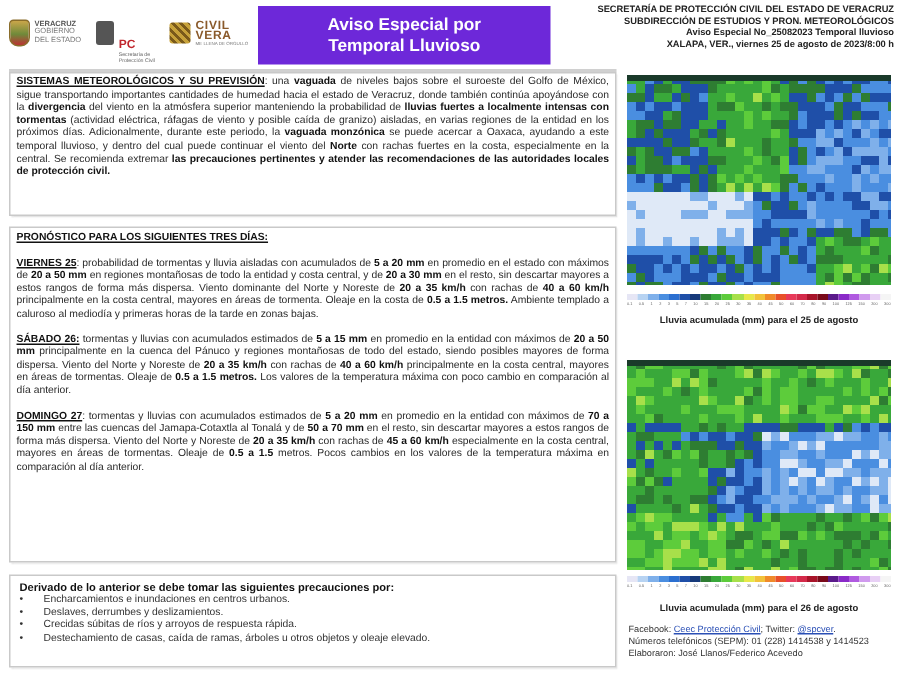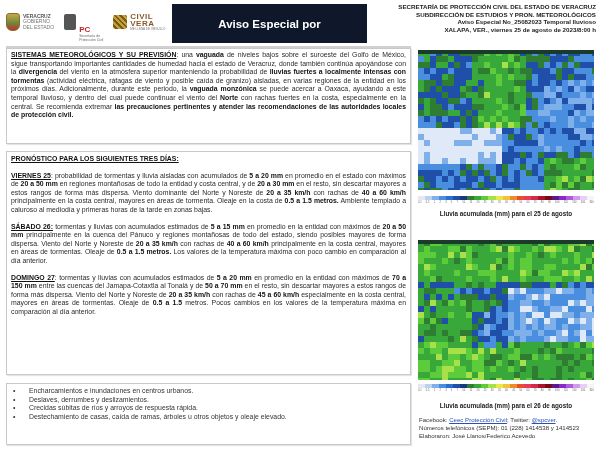--- a/index.html
+++ b/index.html
@@ -16,7 +16,7 @@
   .vc-mark{width:14px;height:14px;background:repeating-linear-gradient(45deg,#c7a23a 0 2px,#7a5a1a 2px 4px);border-radius:2px;}
   .vc-txt{font-size:8px;font-weight:bold;color:#8a5a2b;line-height:7px;letter-spacing:0.5px;}
   .vc-sub{font-size:3px;color:#777;}
-  .title-box{position:absolute;left:172px;top:4px;width:195px;height:39px;background:#0f172a;color:#fff;display:flex;flex-direction:column;align-items:center;justify-content:center;font-weight:bold;font-size:11.5px;line-height:14px;text-align:center;}
+  .title-box{position:absolute;left:172px;top:4px;width:195px;height:39px;background:#6d28d9;color:#fff;display:flex;flex-direction:column;align-items:center;justify-content:center;font-weight:bold;font-size:11.5px;line-height:14px;text-align:center;}
   .agency{position:absolute;right:4px;top:3px;width:225px;text-align:right;font-size:6.2px;line-height:7.6px;color:#222;font-weight:bold;}
   .rule{position:absolute;left:6px;top:46px;width:405px;height:2px;background:#d0d0d0;}
   .box{position:absolute;border:1px solid #c9c9c9;box-shadow:1px 1px 1px #e4e4e4;background:#fff;box-sizing:border-box;font-size:6.9px;line-height:8.6px;color:#2a2a2a;text-align:justify;}

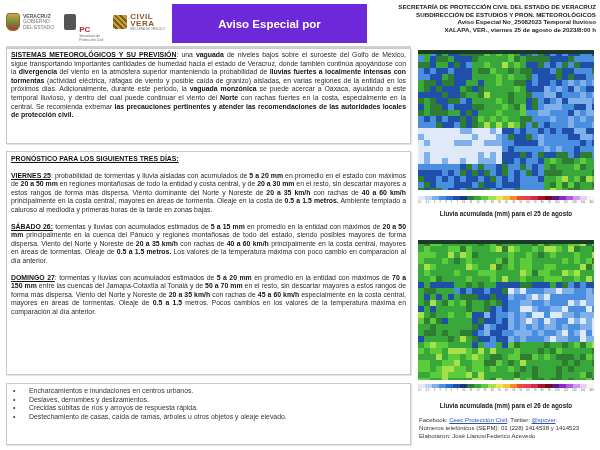--- a/index.html
+++ b/index.html
@@ -79,6 +79,7 @@
   </div>
   <div class="title-box">
     <div>Aviso Especial por</div>
+    <div>Temporal Lluvioso</div>
   </div>
   <div class="agency">
     <div>SECRETARÍA DE PROTECCIÓN CIVIL DEL ESTADO DE VERACRUZ</div>

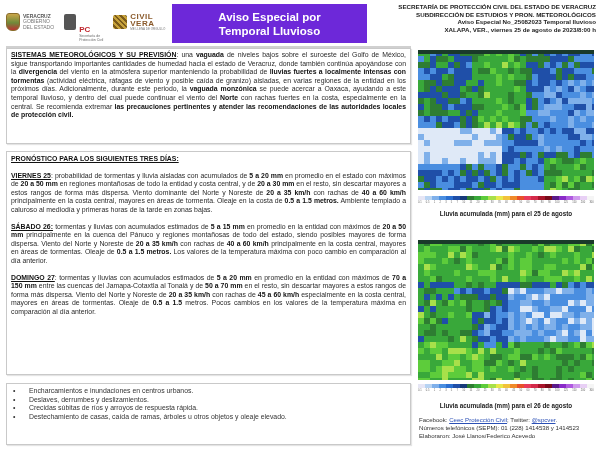--- a/index.html
+++ b/index.html
@@ -105,6 +105,7 @@
 </div>
 
 <div class="box box3">
+  <div class="prec-title">Derivado de lo anterior se debe tomar las siguientes precauciones por:</div>
   <ul class="prec-list" id="prec-list">
       <li>
         <span class="dot">•</span>

